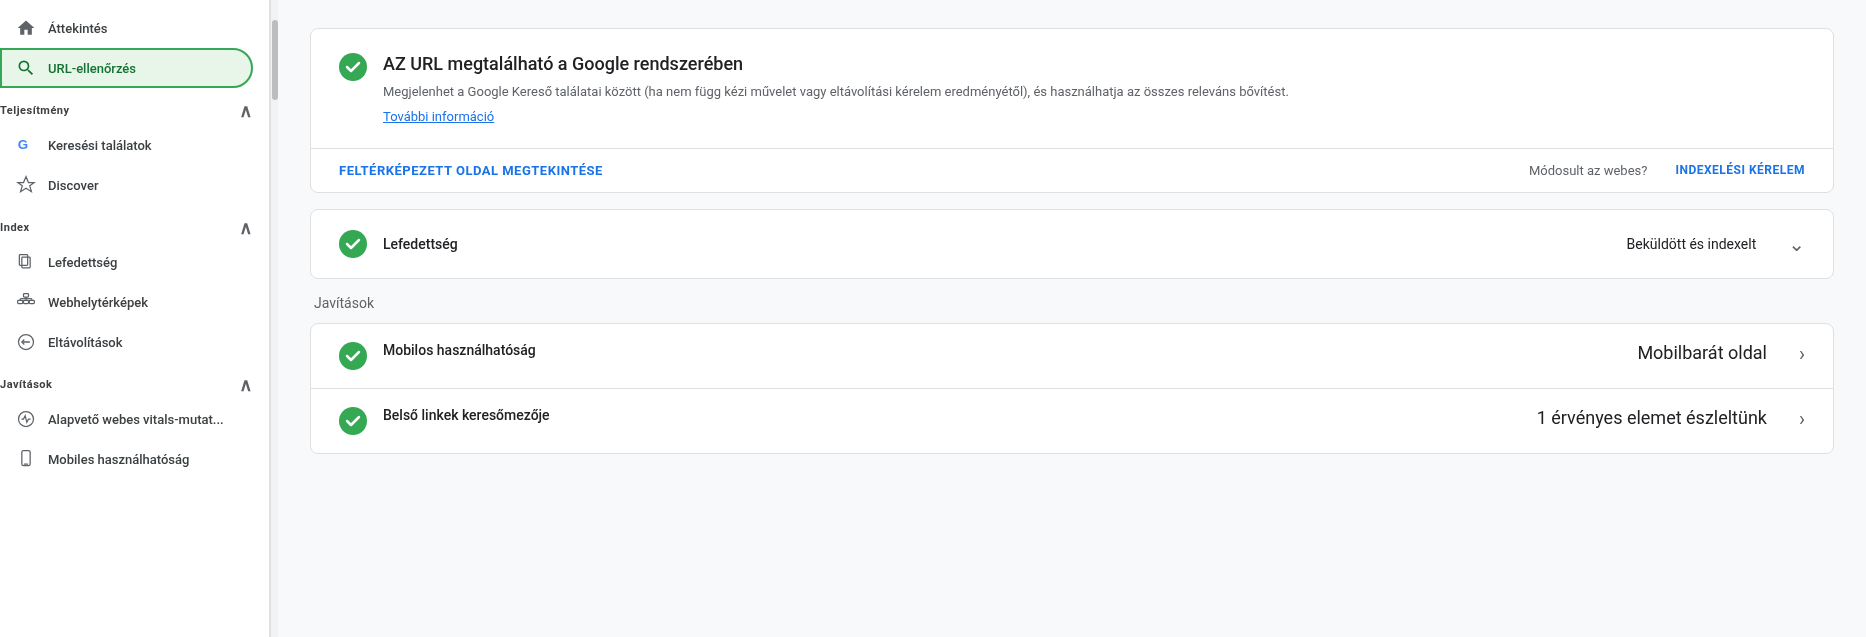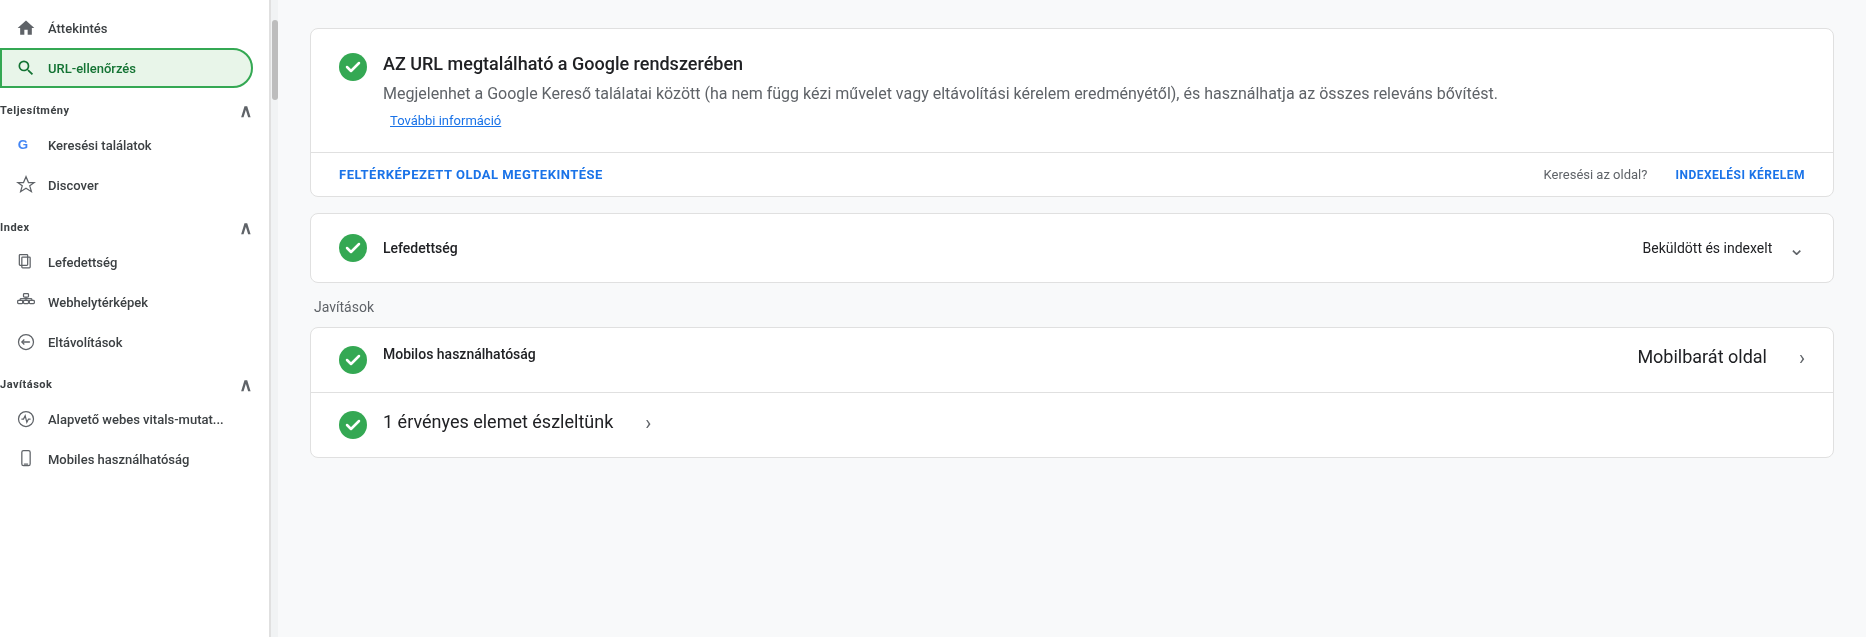--- a/index.html
+++ b/index.html
@@ -93,7 +93,7 @@
     }
 
     .url-status-card .status-content p {
-      font-size: 16px;
+      font-size: 13px;
       color: #5f6368;
       line-height: 1.5;
       margin-bottom: 6px;

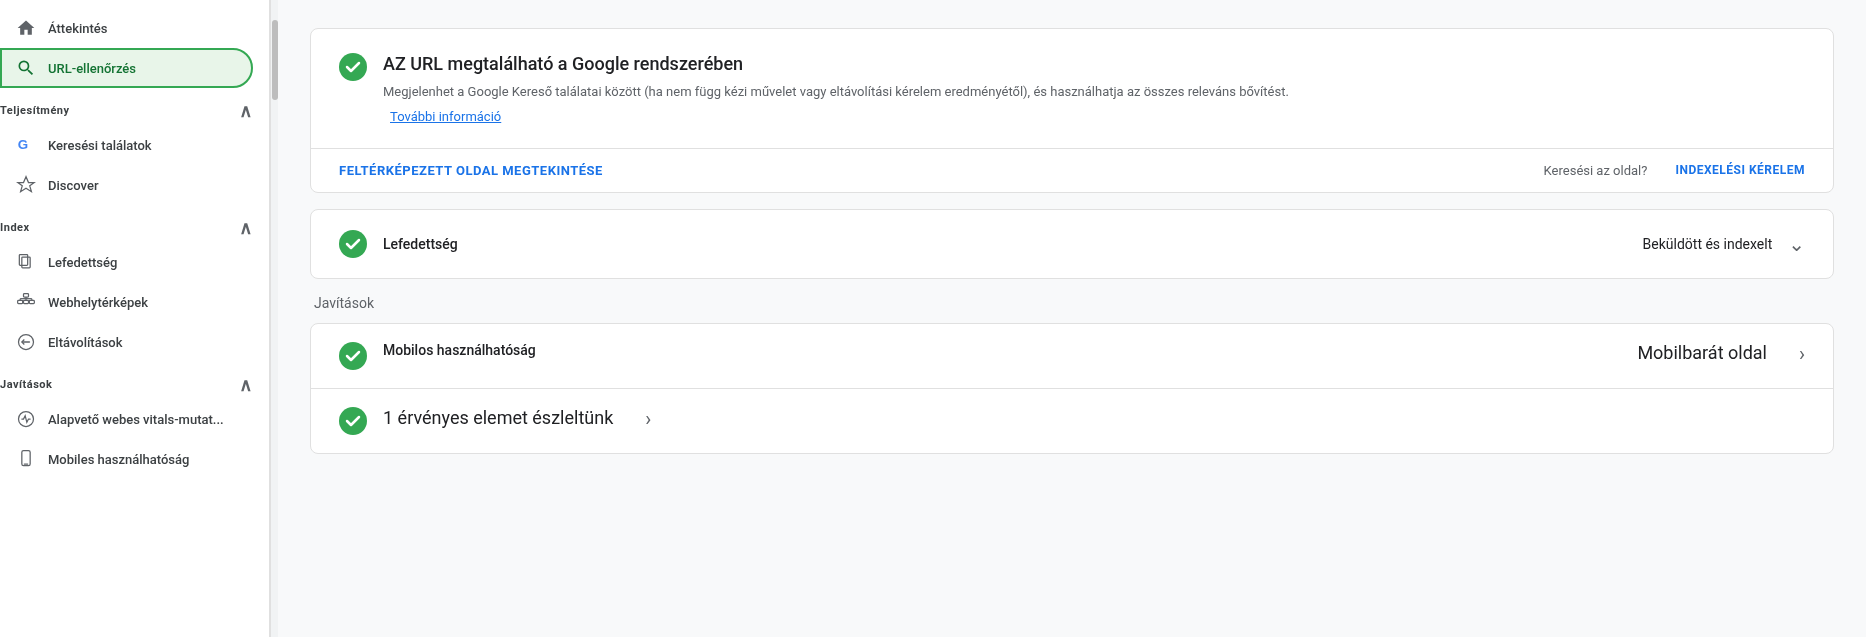--- a/index.html
+++ b/index.html
@@ -103,7 +103,6 @@
       color: #1a73e8;
       text-decoration: underline;
       font-size: 13px;
-      margin-left: 7px;
     }
 
     

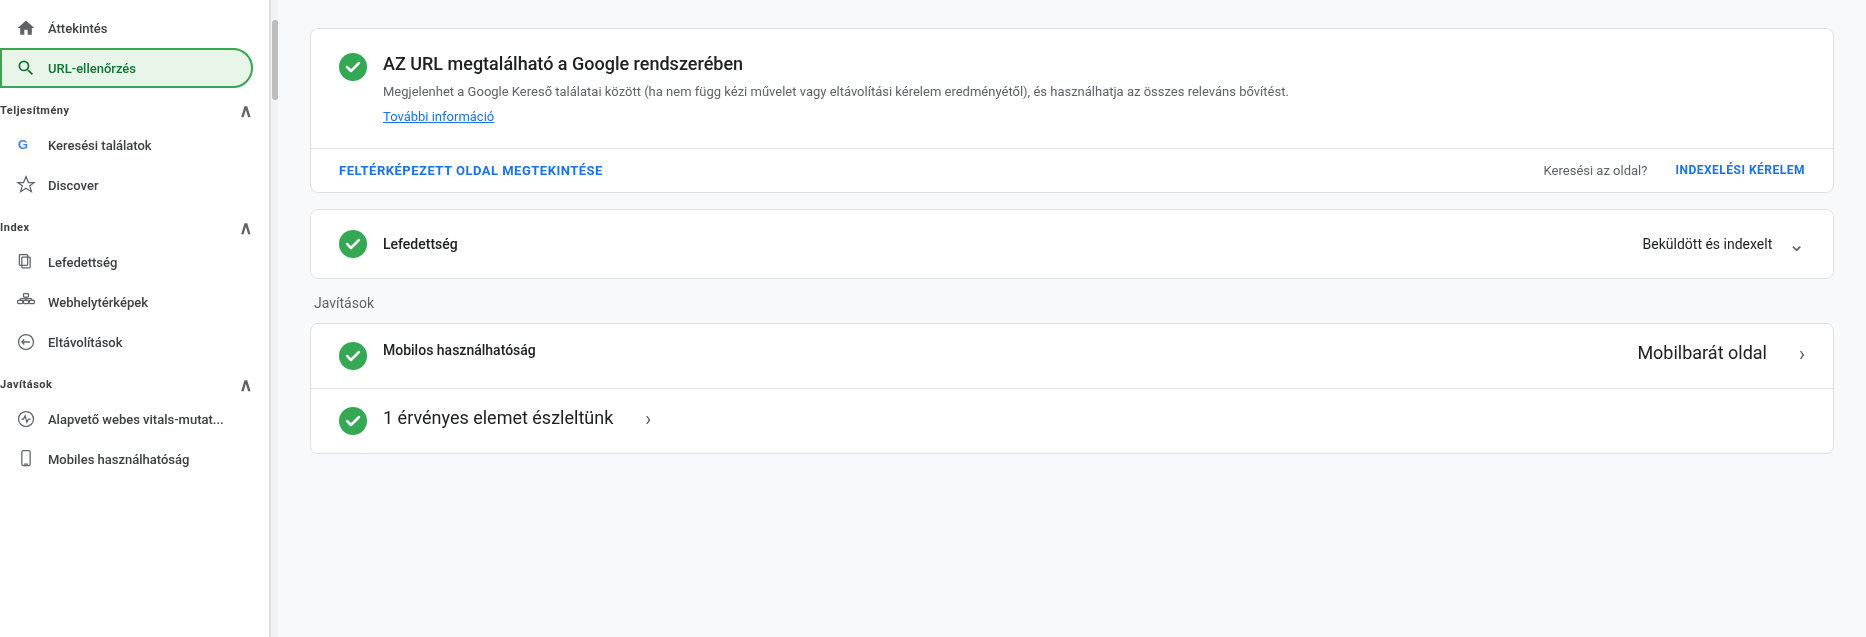--- a/index.html
+++ b/index.html
@@ -347,7 +347,7 @@
     </div>
     <div class="action-bar">
       <span class="view-btn">FELTÉRKÉPEZETT OLDAL MEGTEKINTÉSE</span>
-      <span class="modified-text">Keresési az oldal?</span>
+      <span class="modified-text">Módosult az webes?</span>
       <span class="index-btn">INDEXELÉSI KÉRELEM</span>
     </div>
   </div>

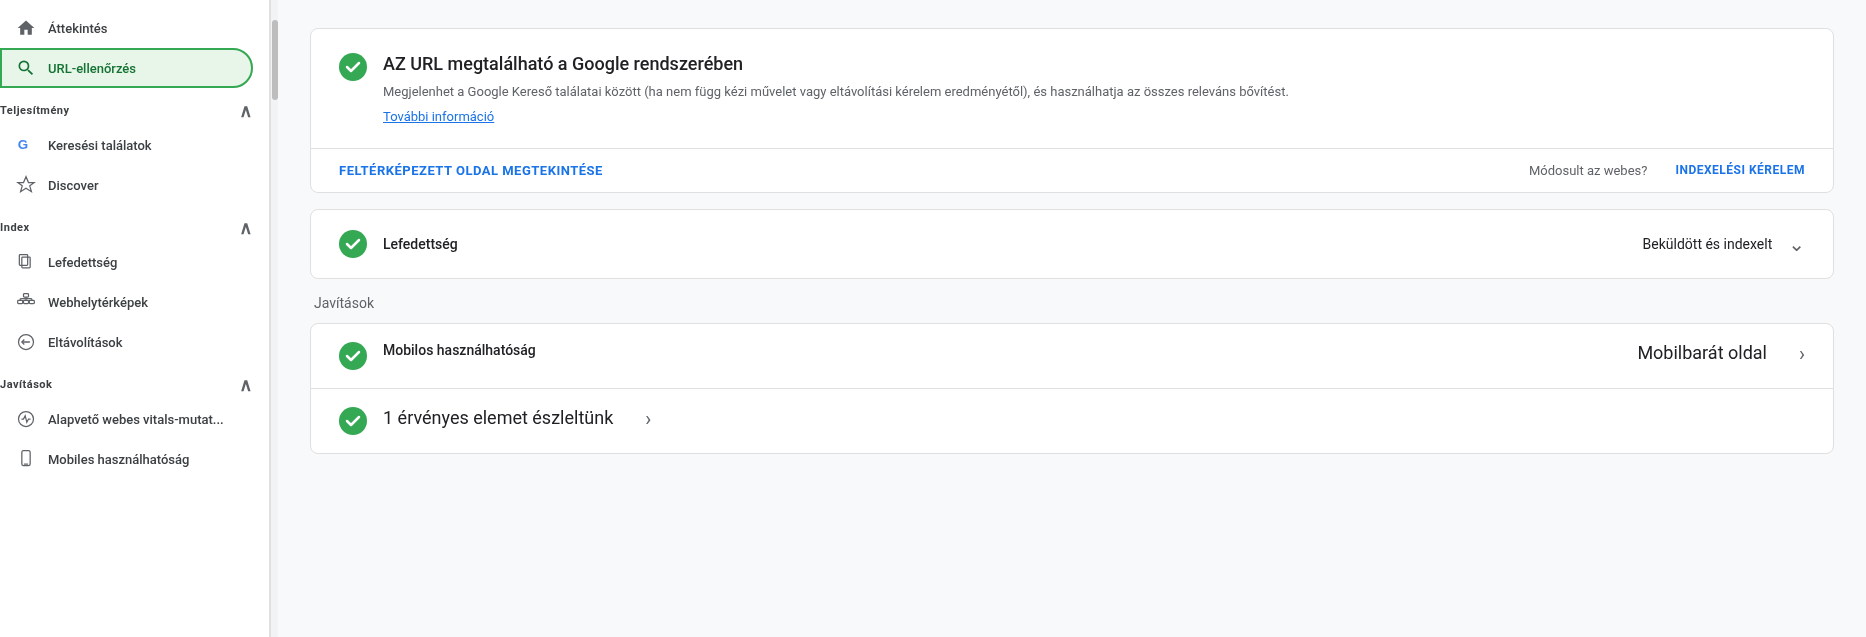--- a/index.html
+++ b/index.html
@@ -157,6 +157,7 @@
     .coverage-card .value {
       font-size: 14px;
       color: #202124;
+      margin-right: 16px;
     }
 
     .coverage-card .chevron-right {

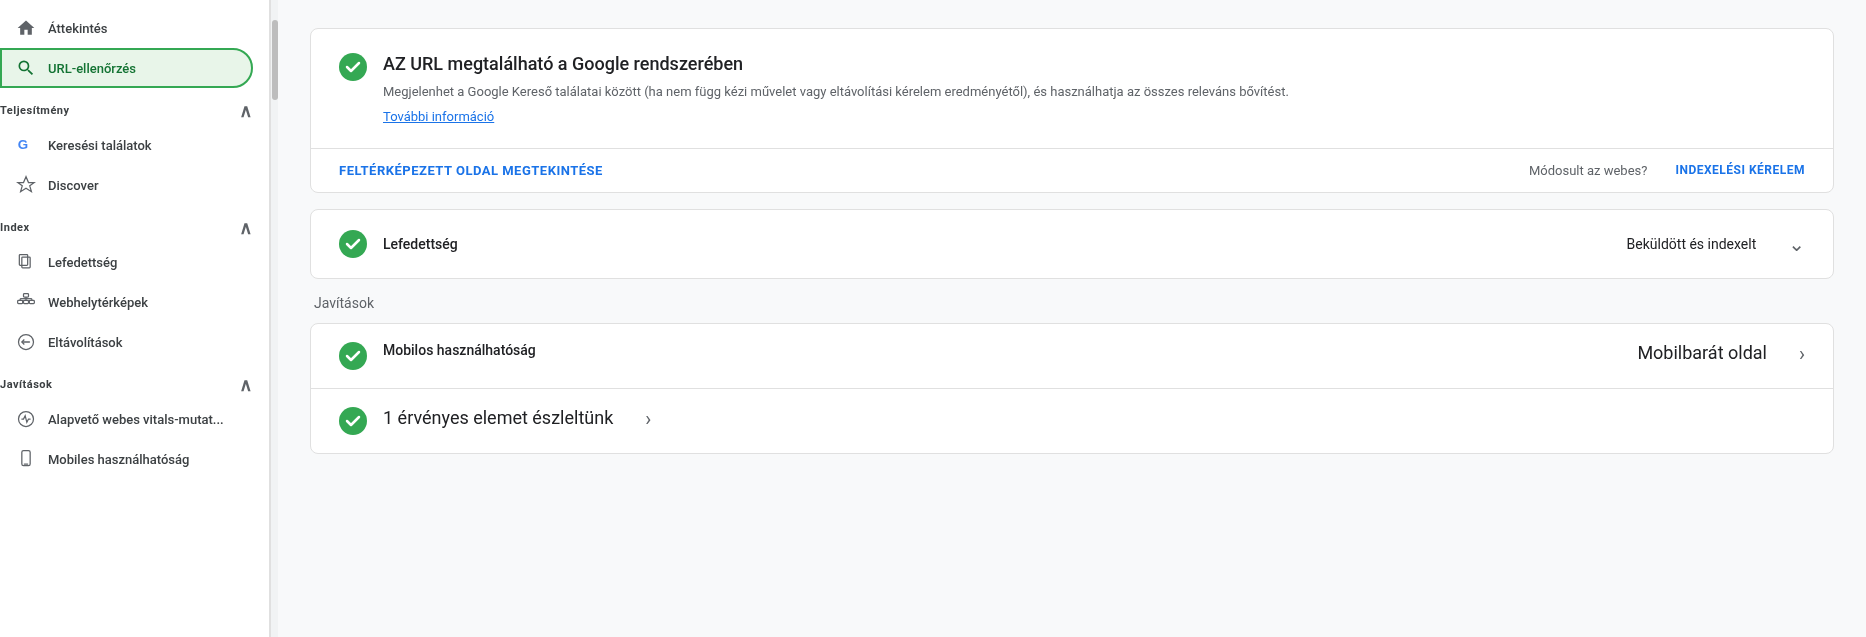--- a/index.html
+++ b/index.html
@@ -382,6 +382,7 @@
         <circle cx="14" cy="14" r="14" fill="#34a853"></circle>
         <path d="M8 14l4 4 8-8" stroke="white" stroke-width="2.5" stroke-linecap="round" stroke-linejoin="round"></path>
       </svg>
+      <span class="label">Belső linkek keresőmezője</span>
       <span class="value">1 érvényes elemet észleltünk</span>
       <span class="chevron-right">›</span>
     </div>

